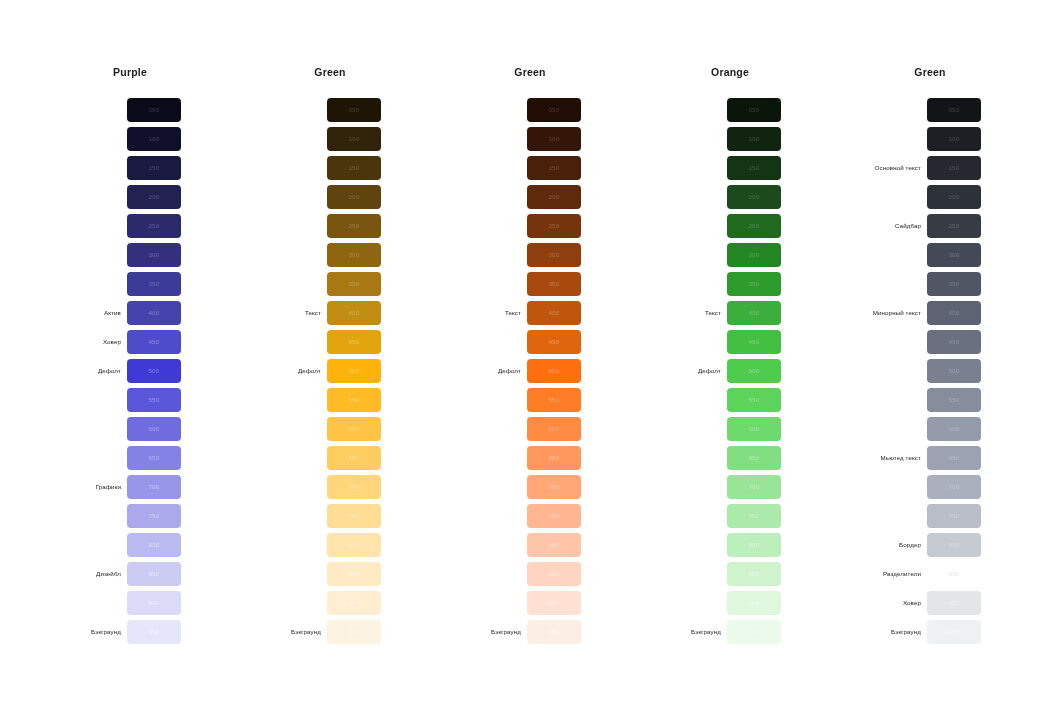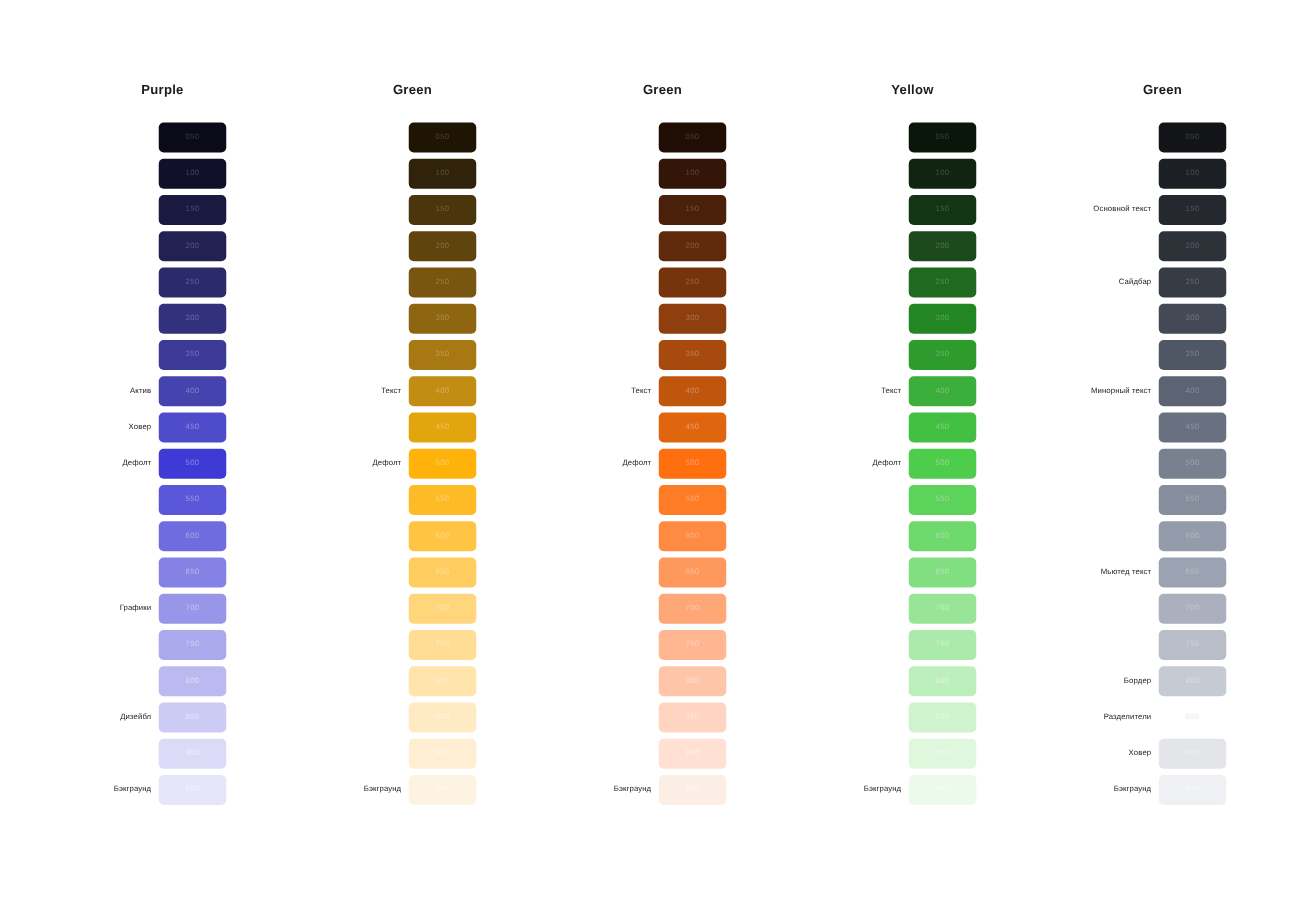--- a/index.html
+++ b/index.html
@@ -459,7 +459,7 @@
       </div>
     </div>
     <div class="palette-column">
-      <div class="column-title">Yellow</div>
+      <div class="column-title">Orange</div>
       <div class="swatch-list">
         <div class="swatch-row">
           <div class="swatch-label" style="color: rgb(27, 28, 32);"></div>

